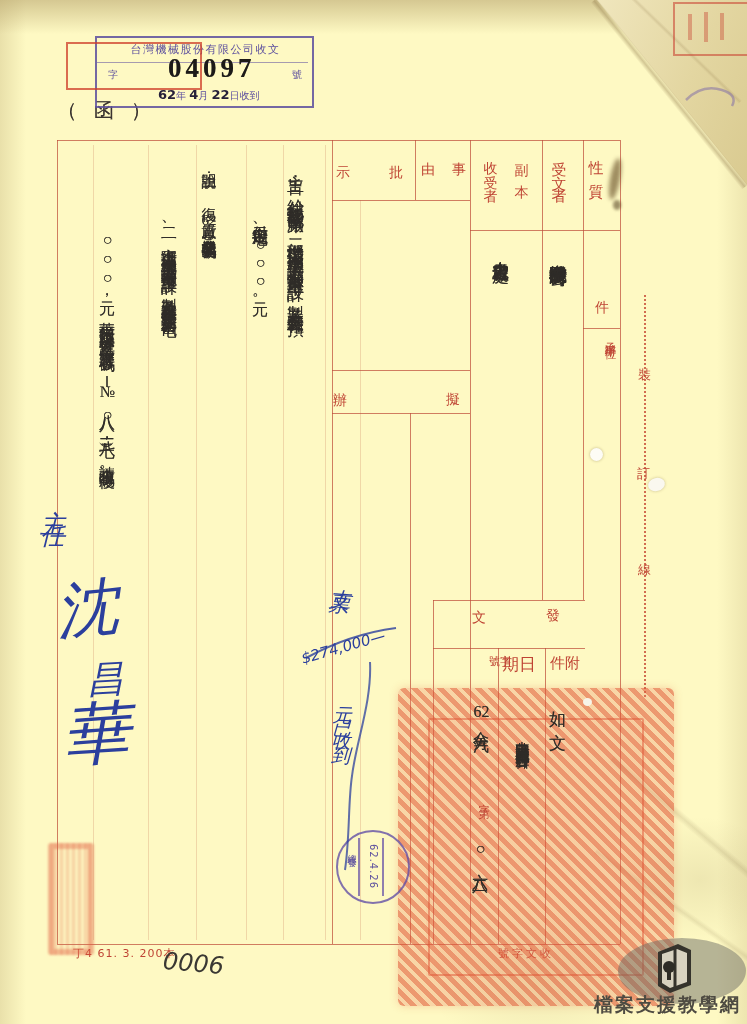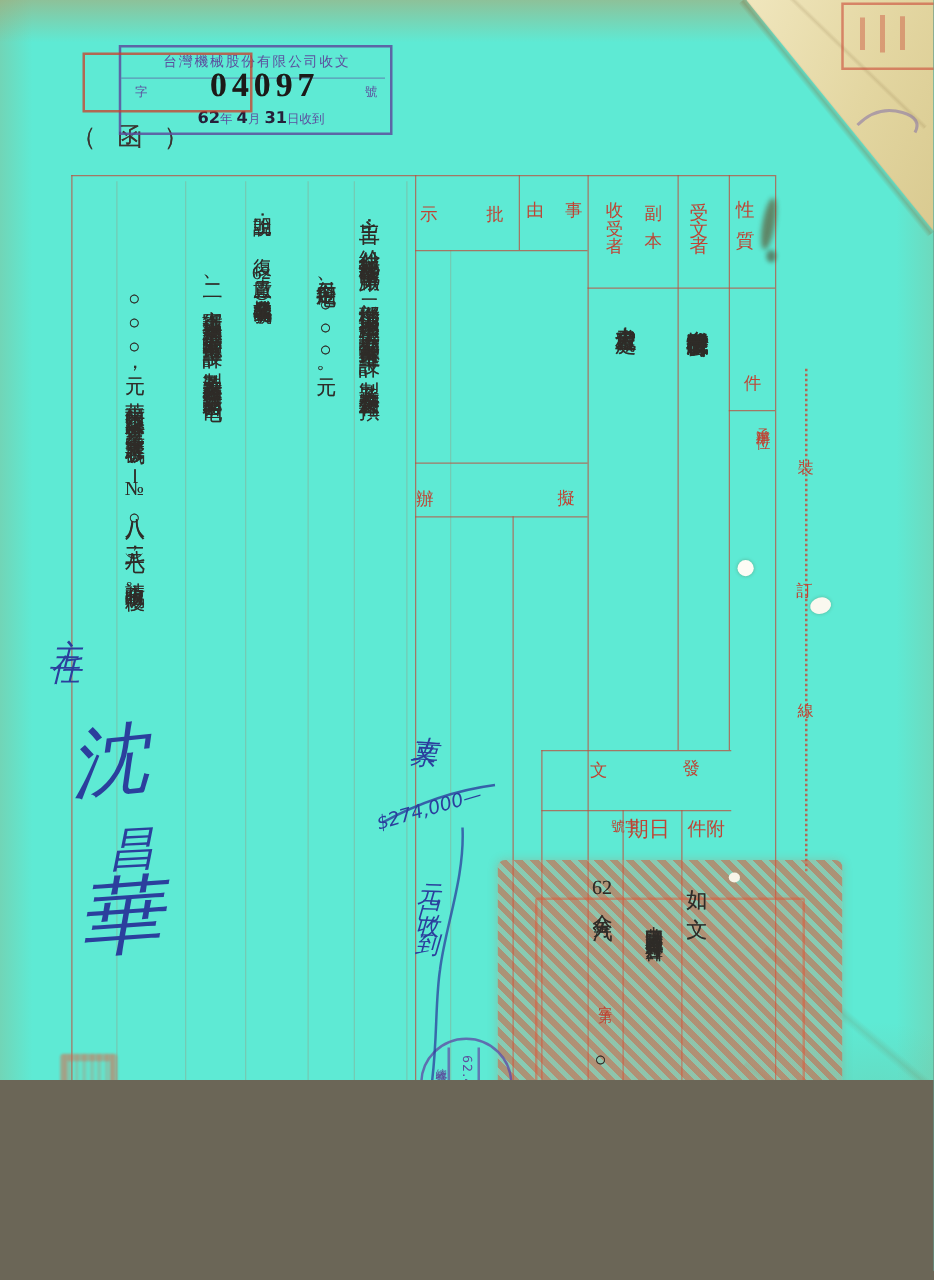--- a/index.html
+++ b/index.html
@@ -3,8 +3,8 @@
 <meta charset="utf-8">
 <style>
   html,body{margin:0;padding:0;background:#6b6657;}
-  #paper{position:relative;width:747px;height:864px;overflow:hidden;
-    background:#5eead4;
+  #paper{position:relative;width:747px;height:1024px;overflow:hidden;
+    background:#fef9c3;
     font-family:"DejaVu Sans",sans-serif;}
   #paper::before{content:"";position:absolute;inset:0;z-index:1;pointer-events:none;
     background:

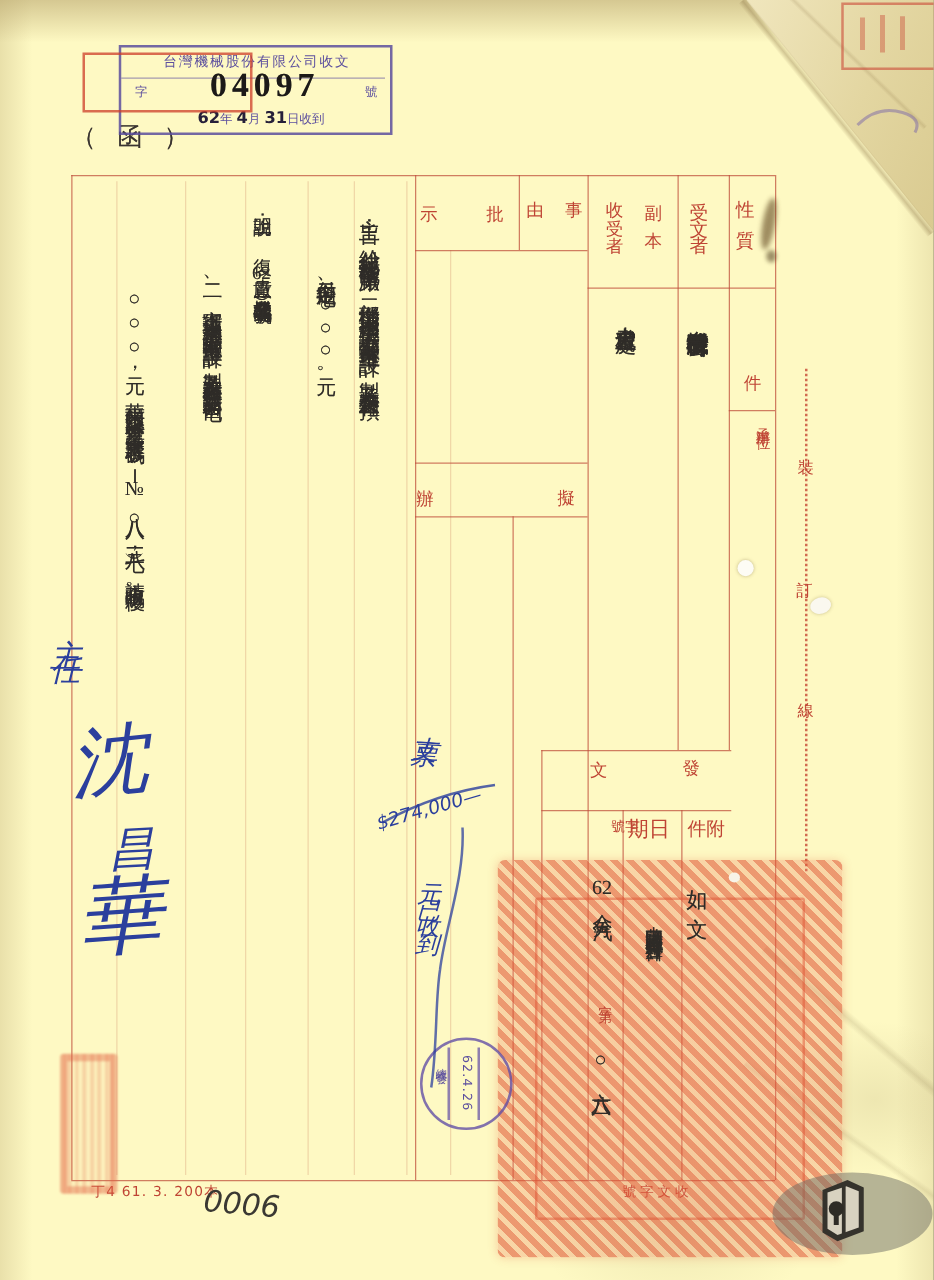--- a/index.html
+++ b/index.html
@@ -80,7 +80,7 @@
   <div class="lbl" style="left:158px;top:88px;z-index:6;font-size:10px;color:#5c4f9e;">
     <span style="font-size:13px;color:#26203a;font-weight:bold;">62</span><span>年</span>
     <span style="font-size:13px;color:#26203a;font-weight:bold;">4</span><span>月</span>
-    <span style="font-size:13px;color:#26203a;font-weight:bold;">31</span><span>日收到</span>
+    <span style="font-size:13px;color:#26203a;font-weight:bold;">22</span><span>日收到</span>
   </div>
   <div class="redbox"></div>
 

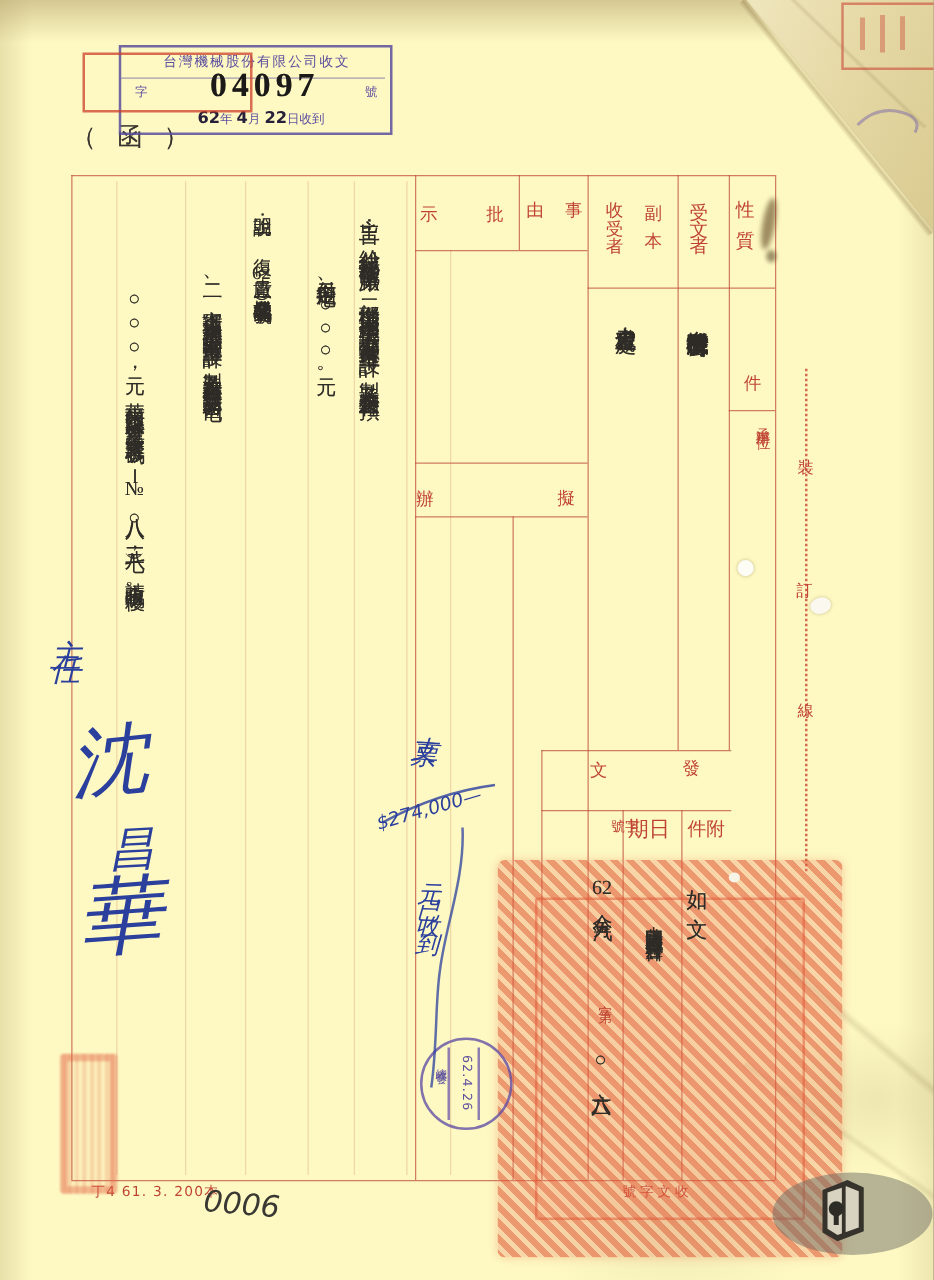--- a/index.html
+++ b/index.html
@@ -194,6 +194,7 @@
     <circle cx="25" cy="27" r="6" fill="#2e2c26"></circle>
     <rect x="23" y="29" width="4" height="11" fill="#2e2c26"></rect>
   </svg>
+  <div class="wm-text">檔案支援教學網</div>
 
 </div>
 

